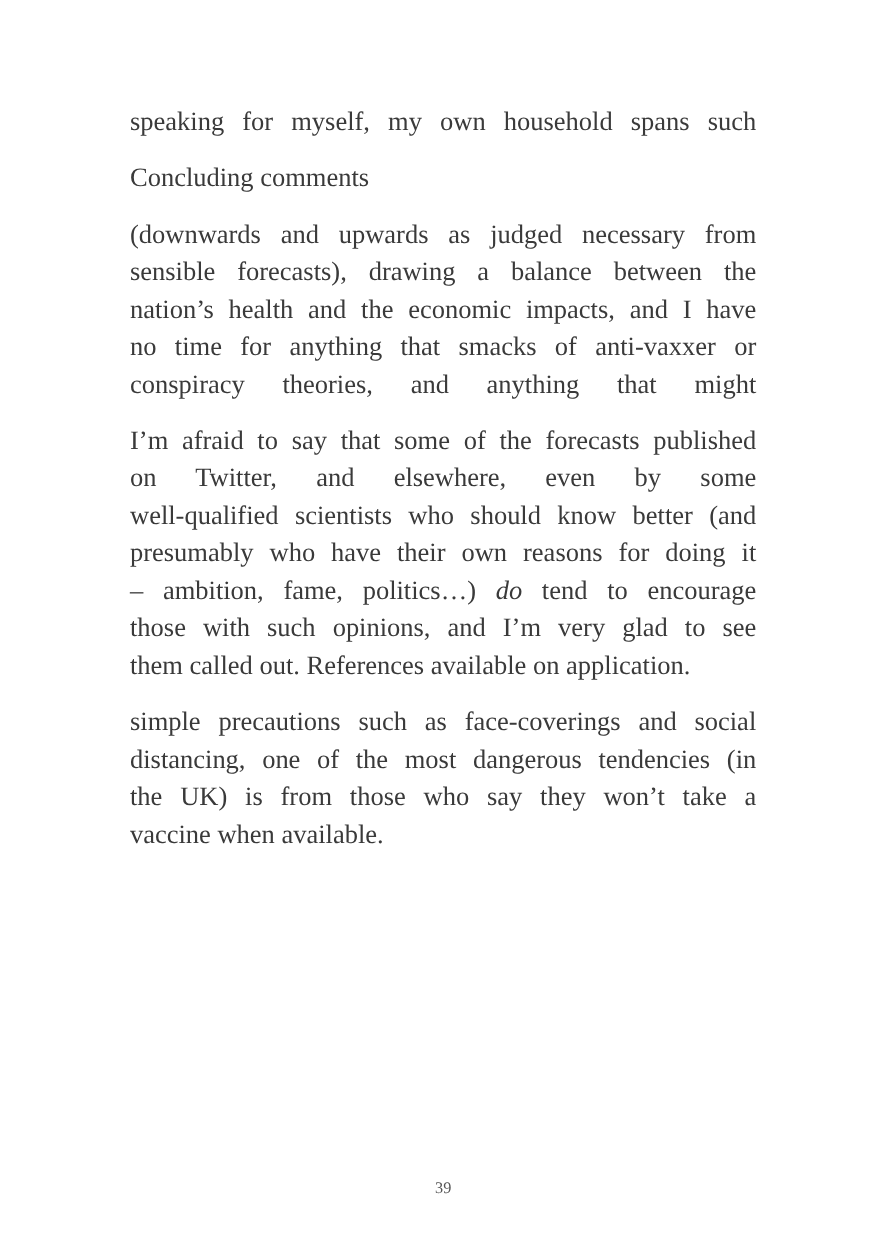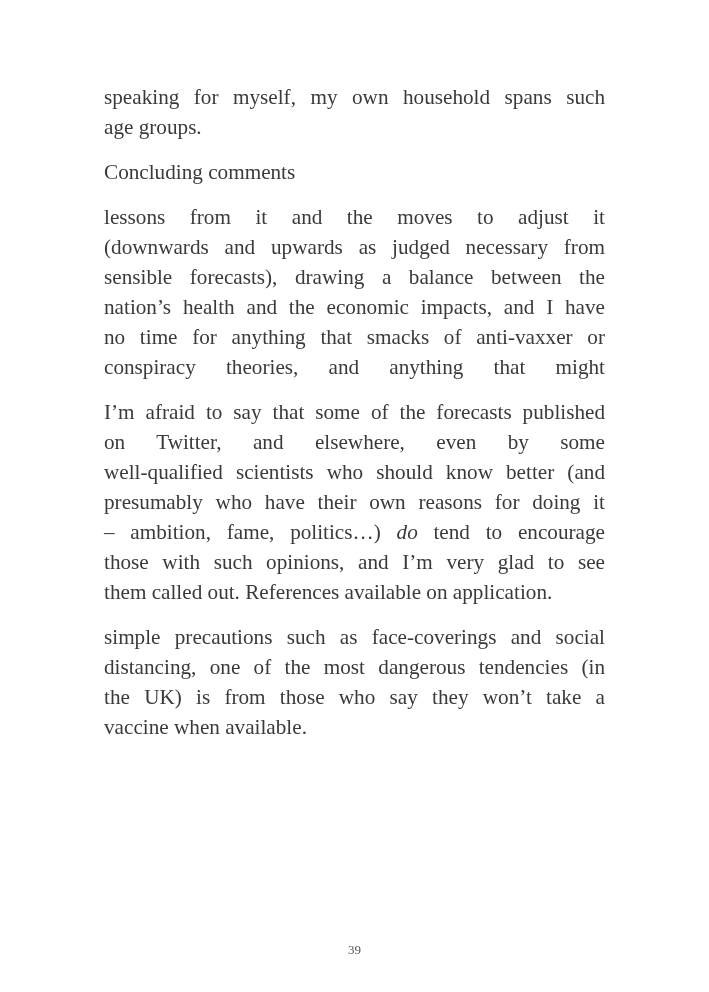--- a/index.html
+++ b/index.html
@@ -78,9 +78,6 @@
       <span class="line">
           <span class="line-inner">speaking for myself, my own household spans such</span>
         </span>
-      <span class="line last">
-          <span class="line-inner">age groups.</span>
-        </span>
     </p>
 
     <p class="para">

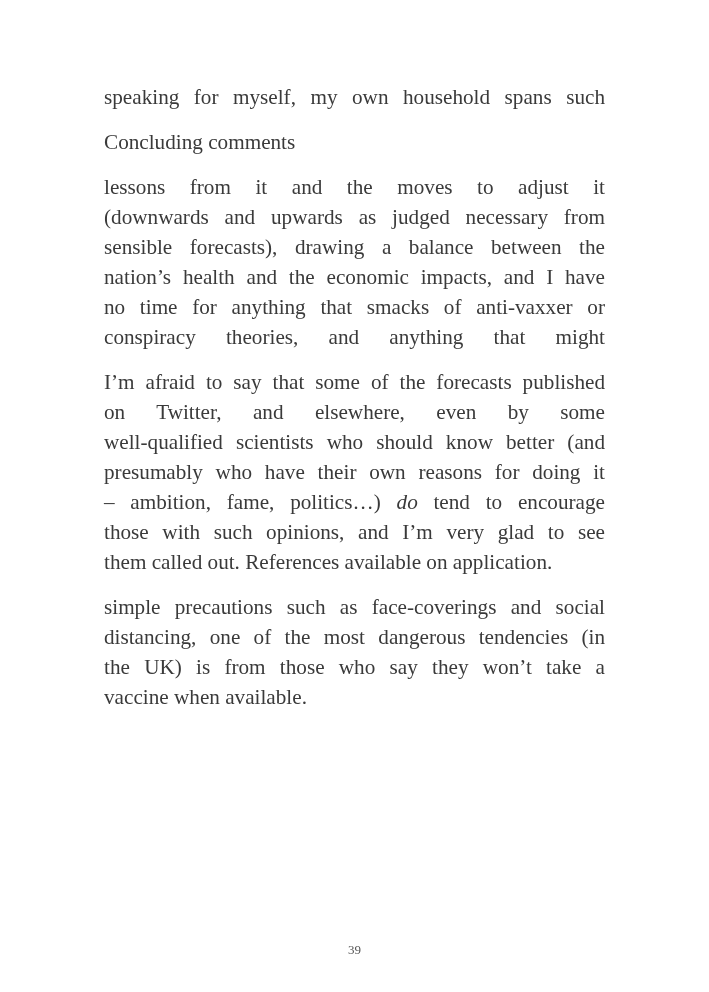--- a/index.html
+++ b/index.html
@@ -88,9 +88,6 @@
 
     <p class="para">
       <span class="line">
-          <span class="line-inner">lessons from it and the moves to adjust it</span>
-        </span>
-      <span class="line">
           <span class="line-inner">(downwards and upwards as judged necessary from</span>
         </span>
       <span class="line">

